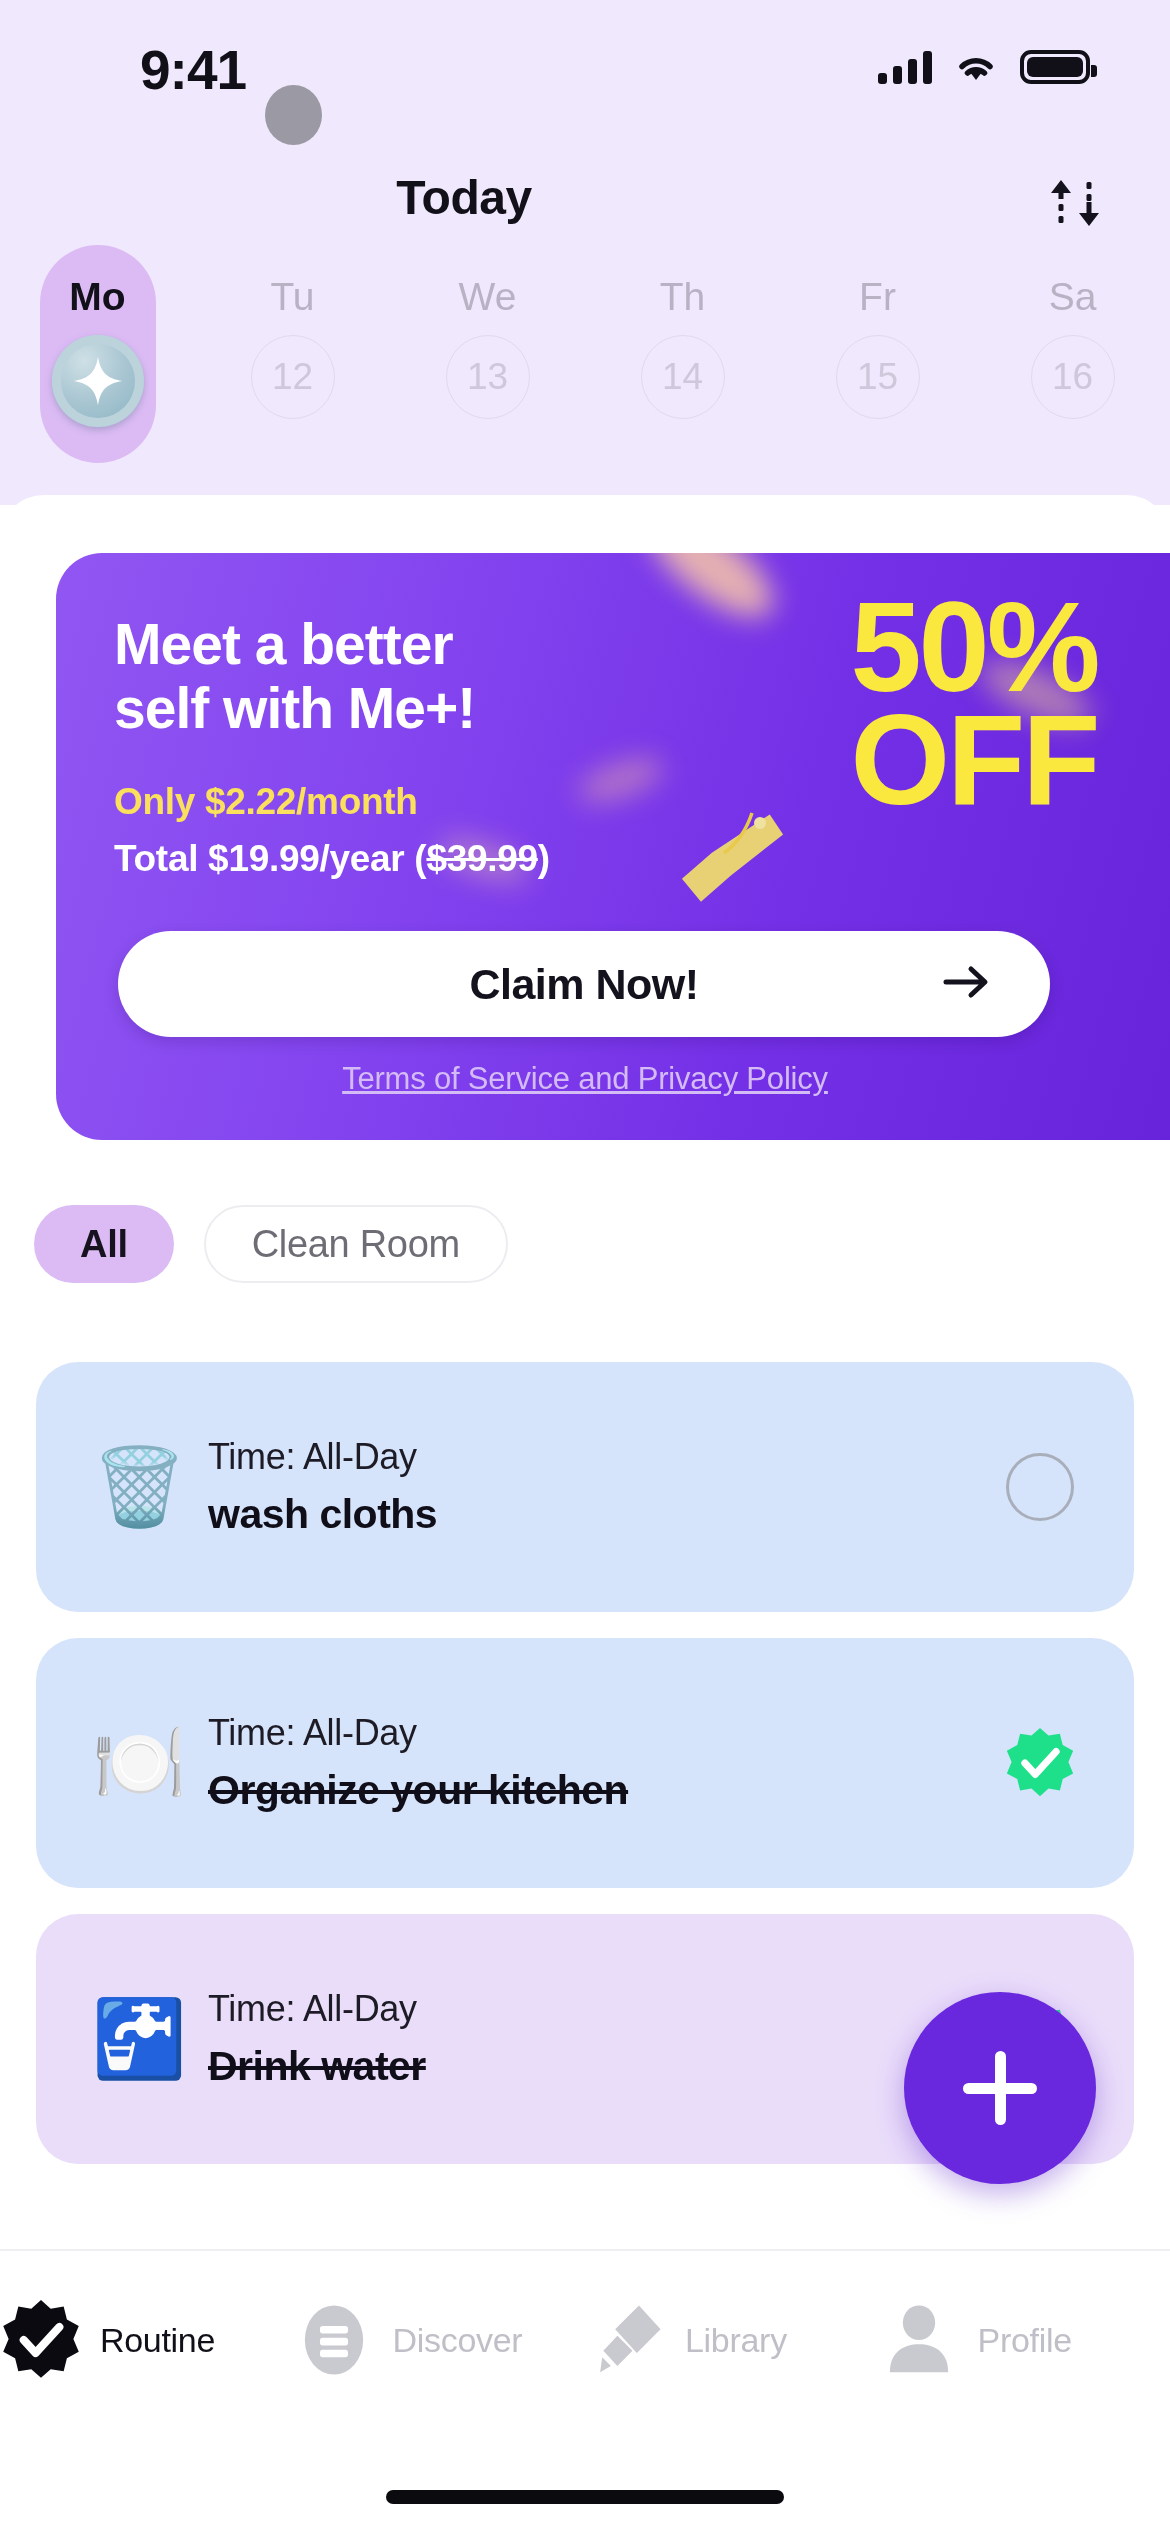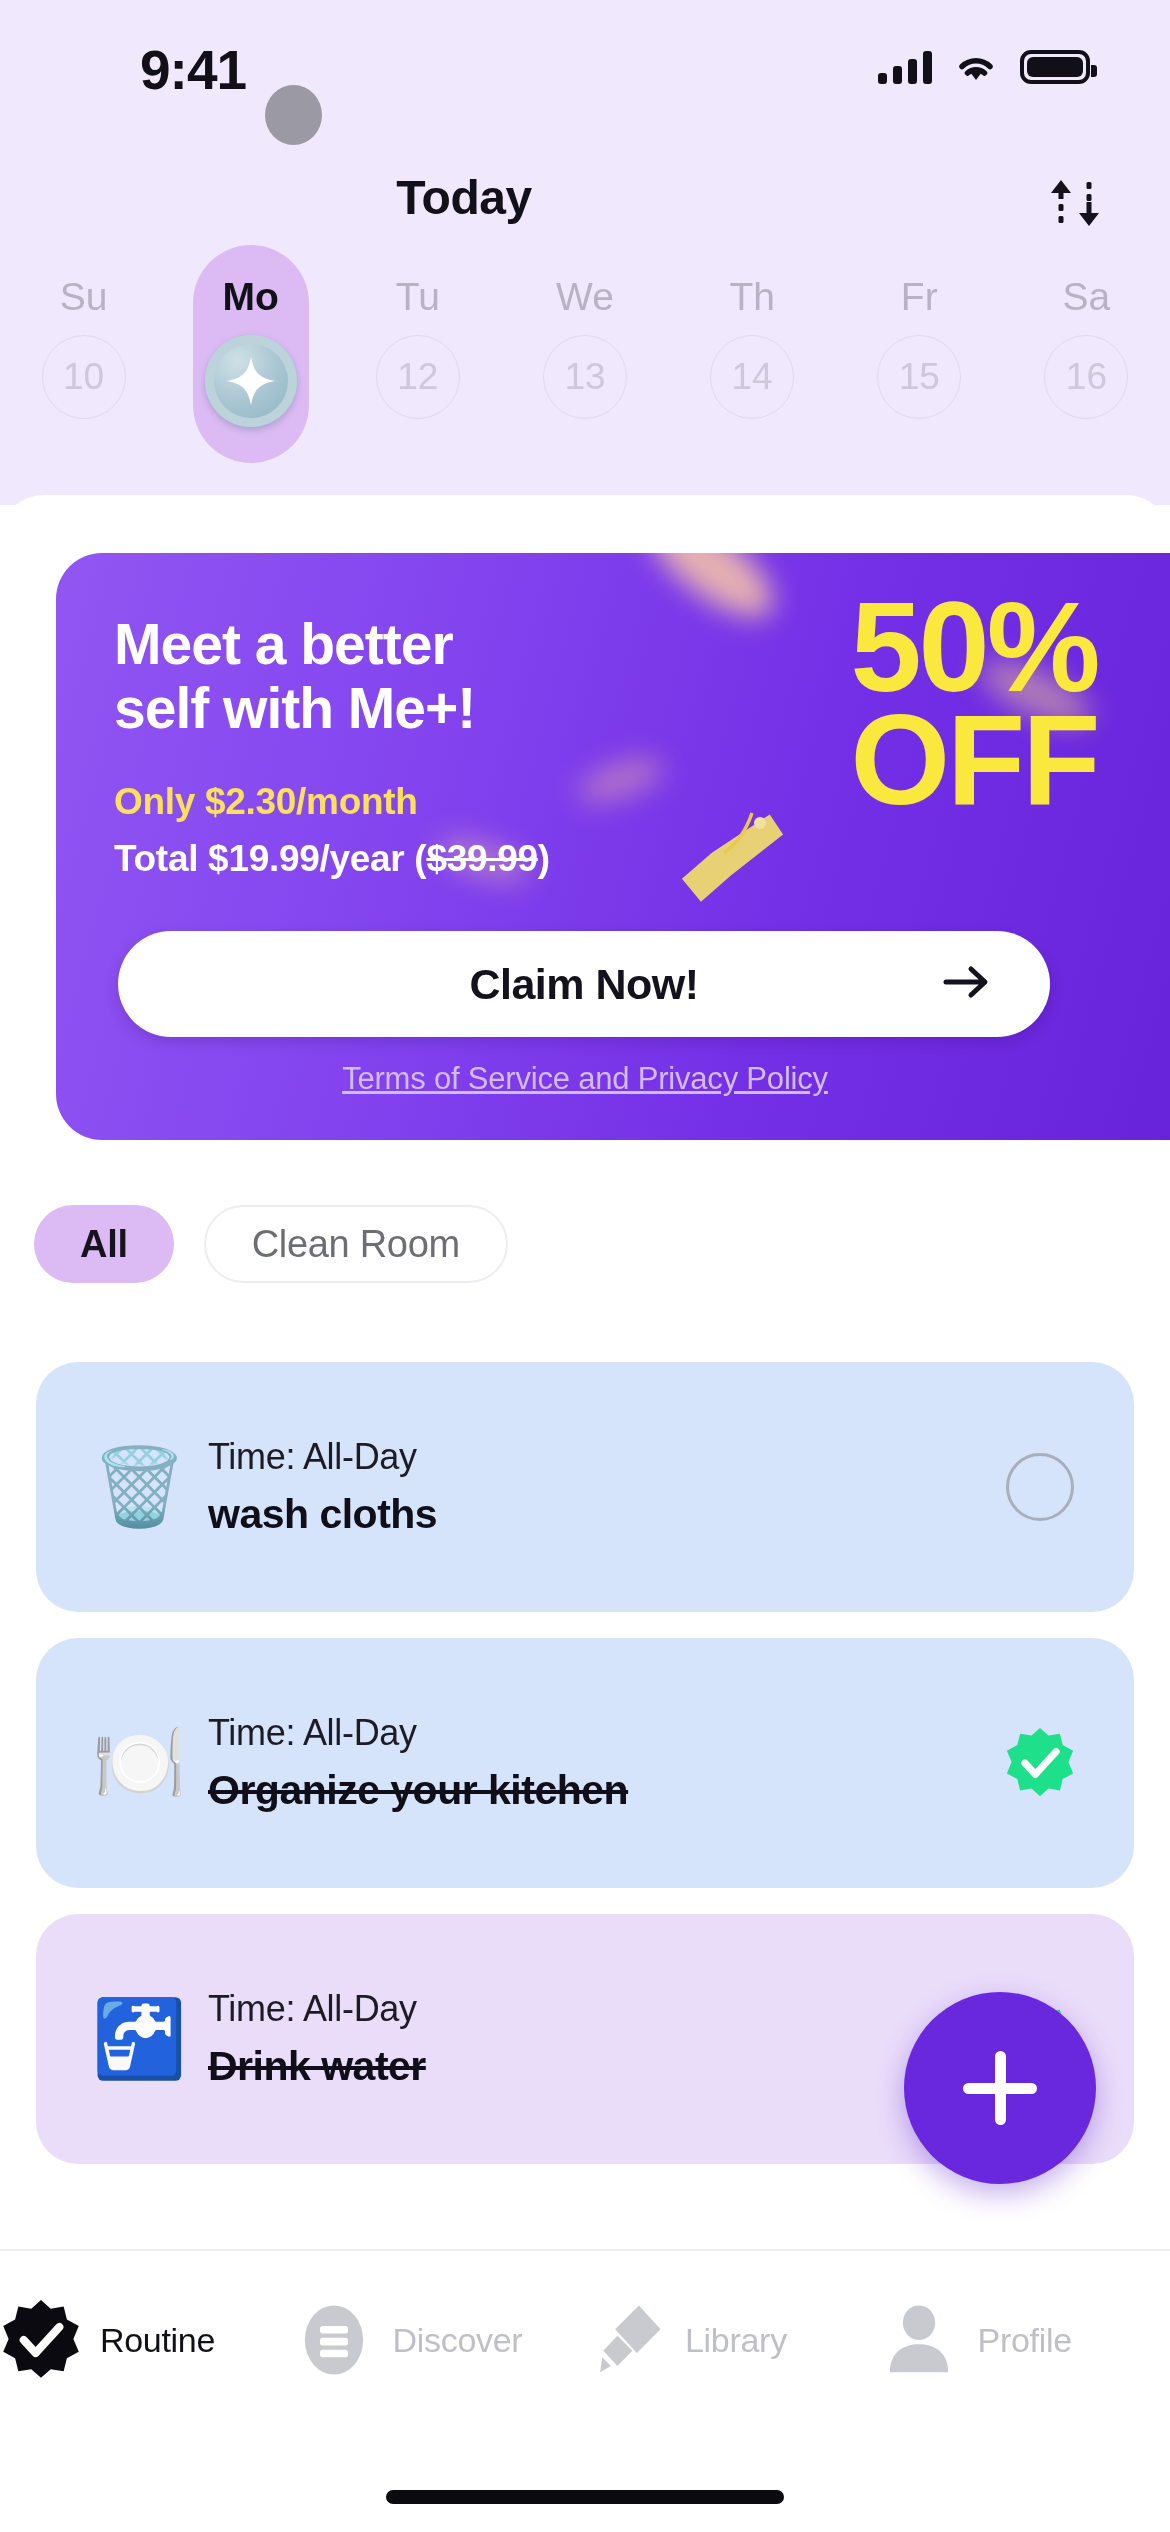--- a/index.html
+++ b/index.html
@@ -237,10 +237,6 @@
 
     <div class="week">
 
-      <div class="day">
-        <div class="dname">Su</div>
-        <div class="dnum">10</div>
-      </div>
 
       <div class="day sel">
         <div class="pillbg"></div>

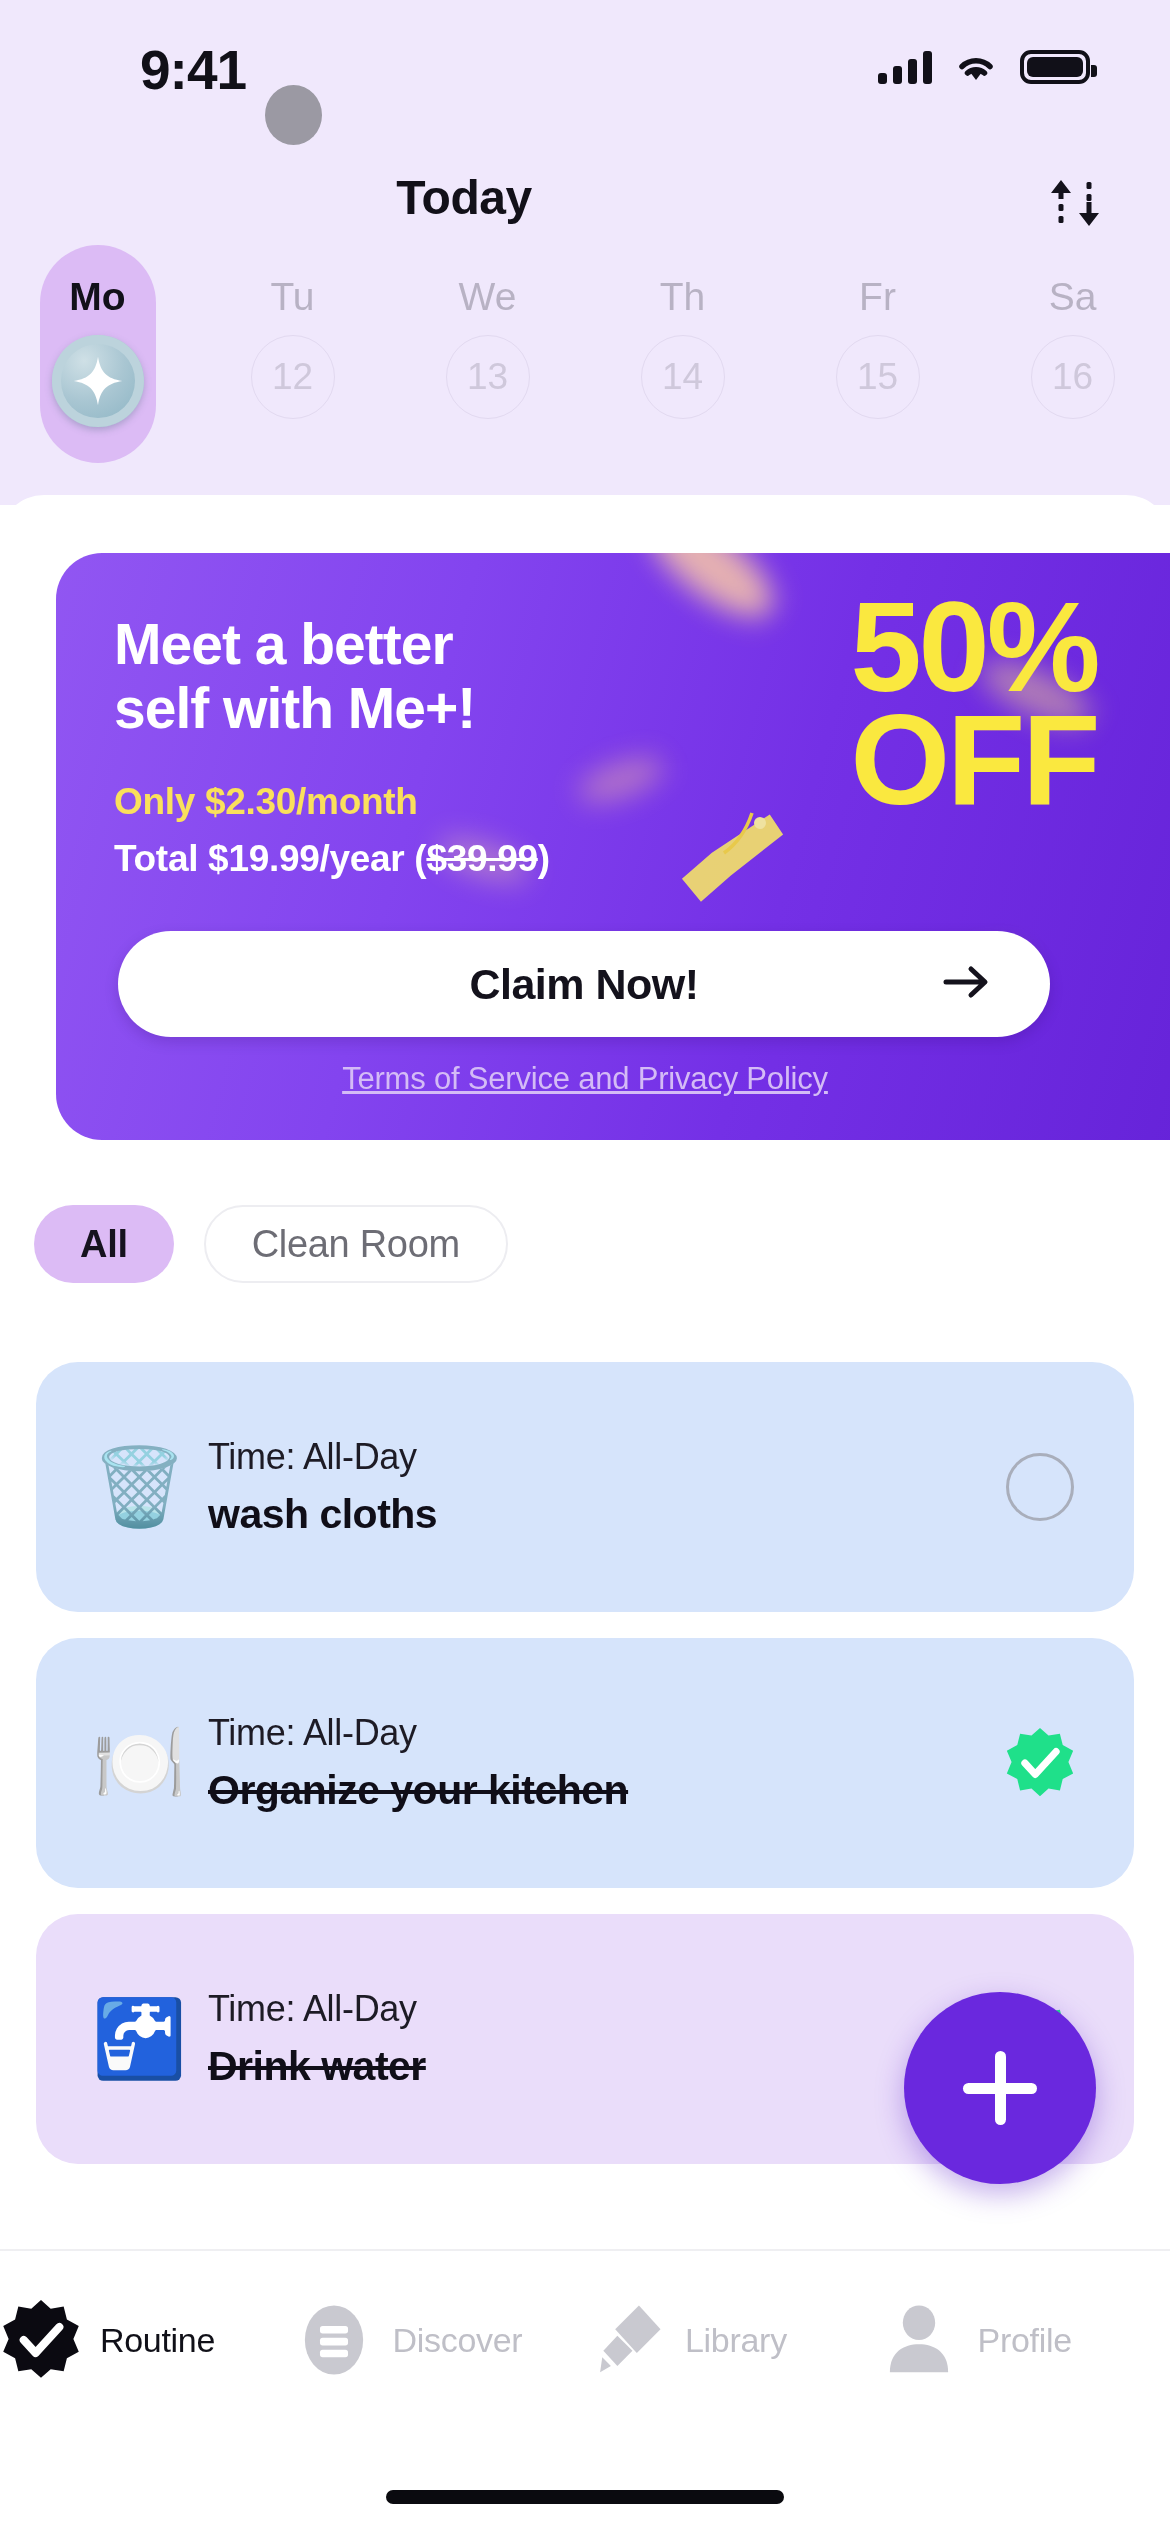--- a/index.html
+++ b/index.html
@@ -290,7 +290,7 @@
       <div>self with Me+!</div>
     </div>
 
-    <div class="promo-sub1">Only $2.30/month</div>
+    <div class="promo-sub1">Only $2.22/month</div>
 
     <div class="promo-sub2">
       <span>Total $19.99/year (</span><span class="old">$39.99</span><span>)</span>

